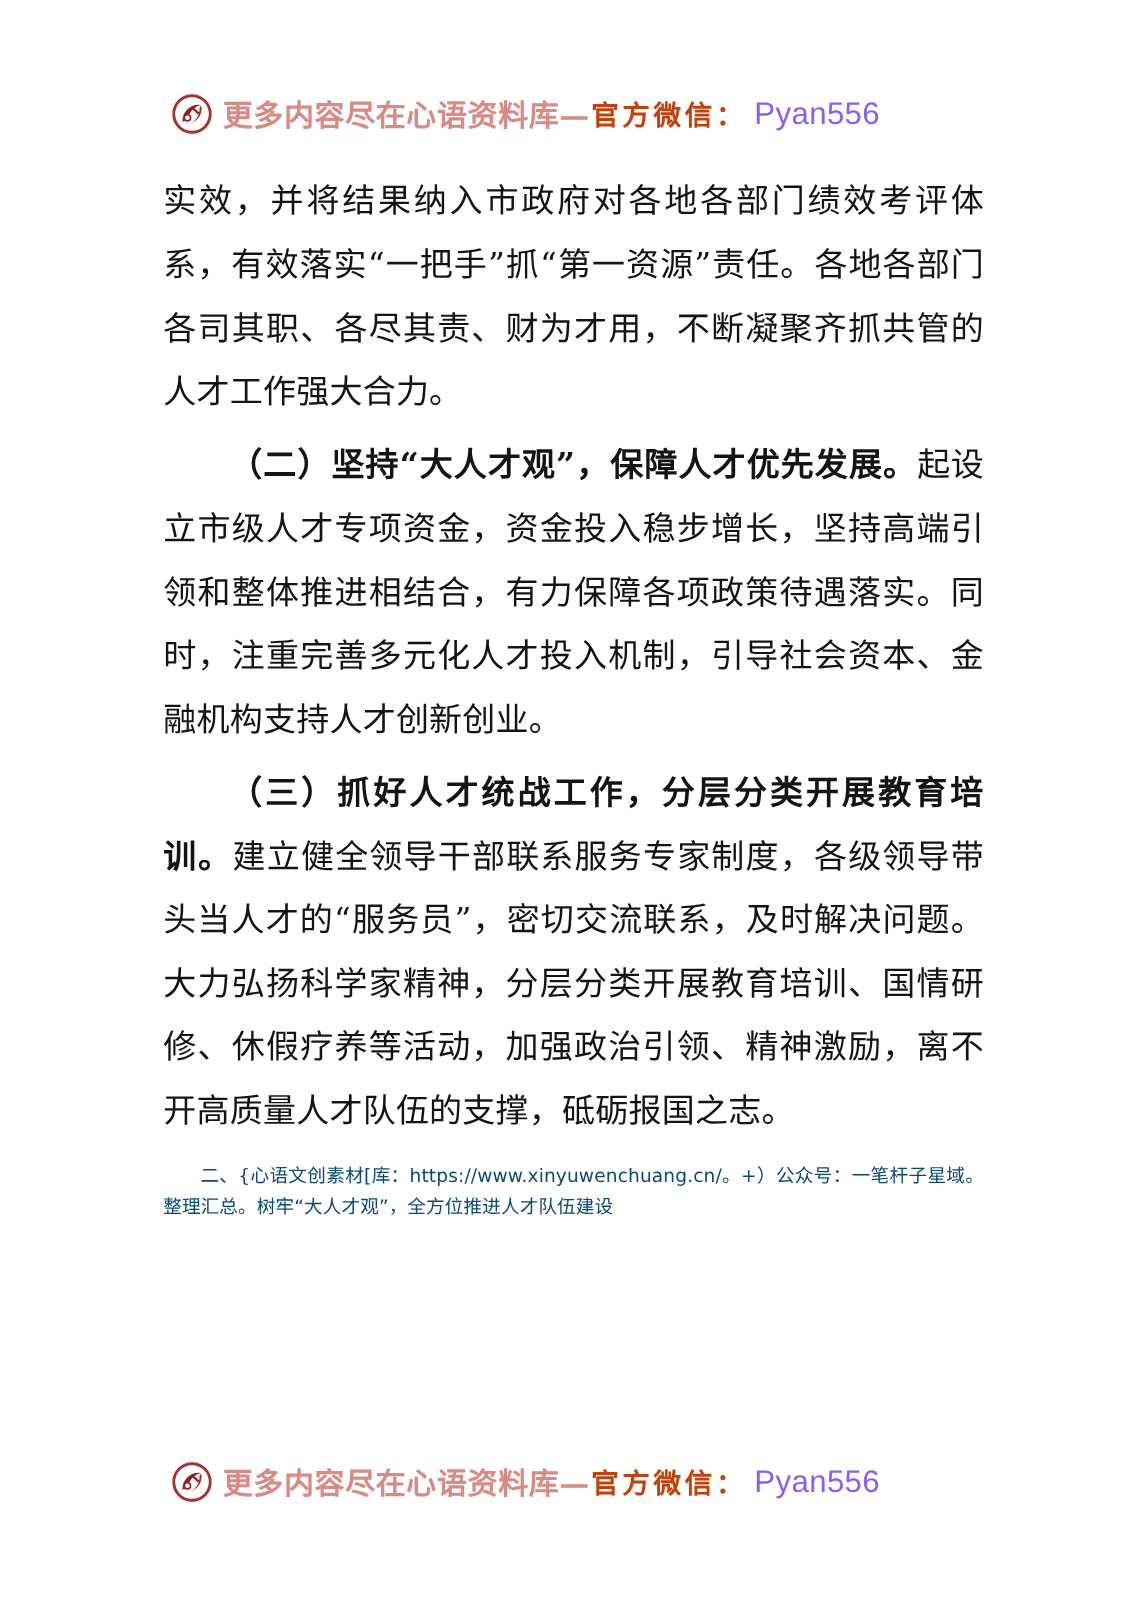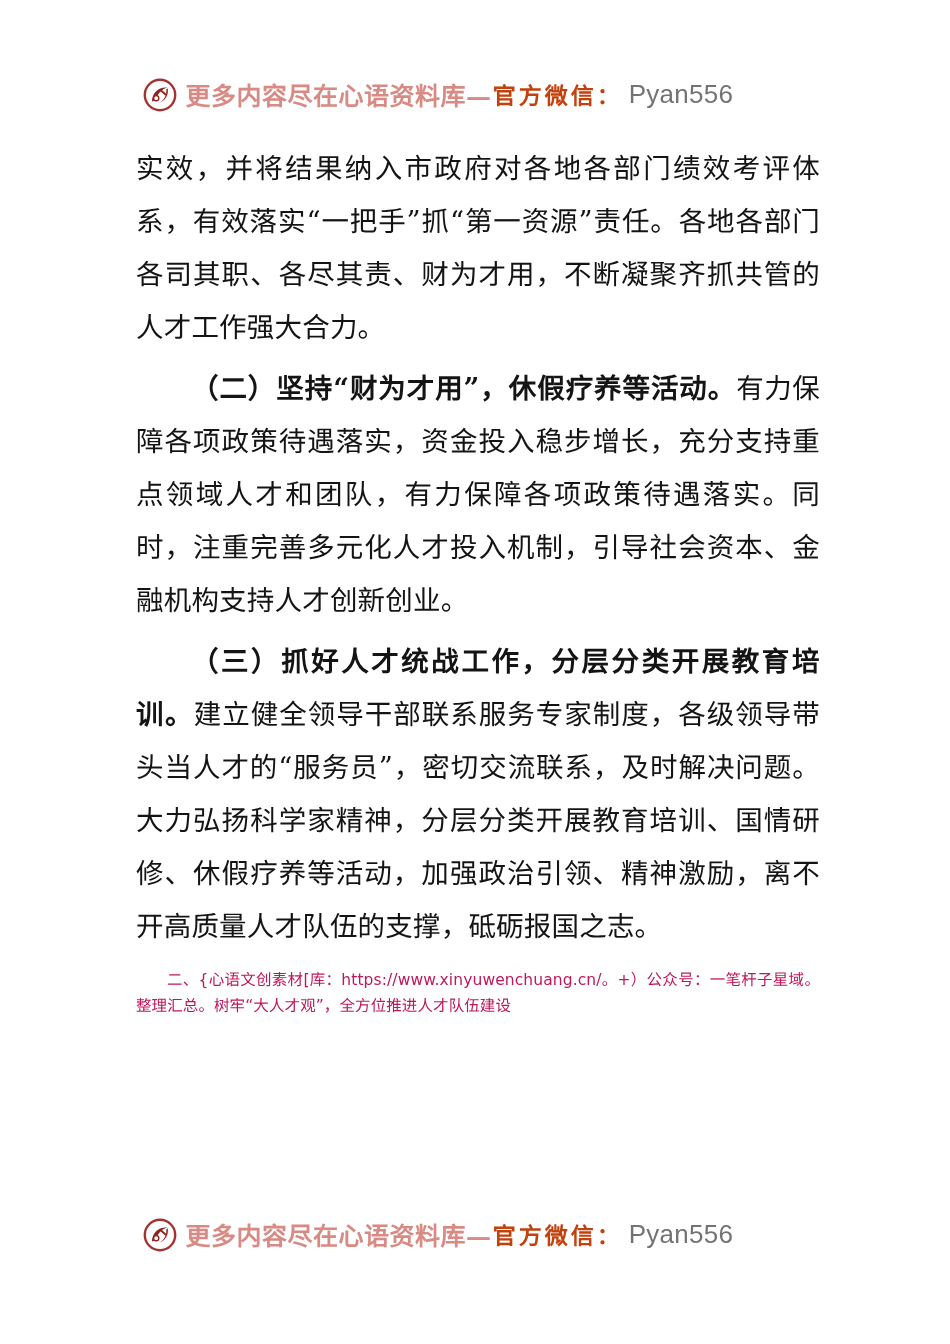--- a/index.html
+++ b/index.html
@@ -67,7 +67,7 @@
     font-size: 26px;
     font-weight: 400;
     letter-spacing: 0.3px;
-    color: #737373;
+    color: #8b5cf6;
     margin-left: 6px;
   }
 

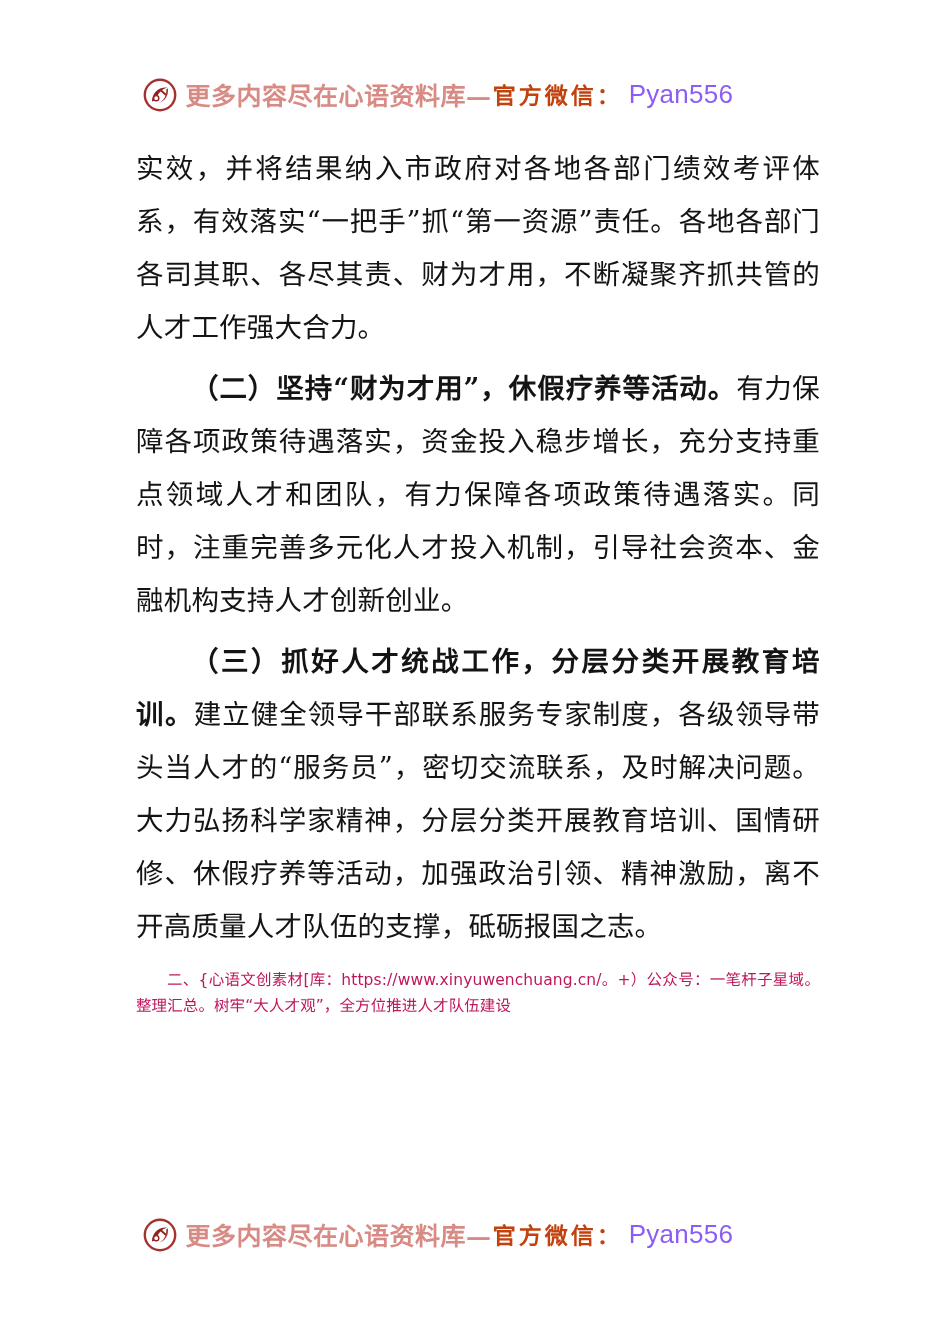--- a/index.html
+++ b/index.html
@@ -138,7 +138,7 @@
 
     <div class="spacer-sm"></div>
 
-    <p class="body-par indent-2"><span class="heading-run">（二）坚持“财为才用”，休假疗养等活动。</span><span>有力保障各项政策待遇落实，资金投入稳步增长，充分支持重点领域人才和团队，有力保障各项政策待遇落实。同时，注重完善多元化人才投入机制，引导社会资本、金融机构支持人才创新创业。</span></p>
+    <p class="body-par indent-2"><span class="heading-run">（二）坚持“大人才观”，保障人才优先发展。</span><span>有力保障各项政策待遇落实，资金投入稳步增长，充分支持重点领域人才和团队，有力保障各项政策待遇落实。同时，注重完善多元化人才投入机制，引导社会资本、金融机构支持人才创新创业。</span></p>
 
     <div class="spacer-sm"></div>
 

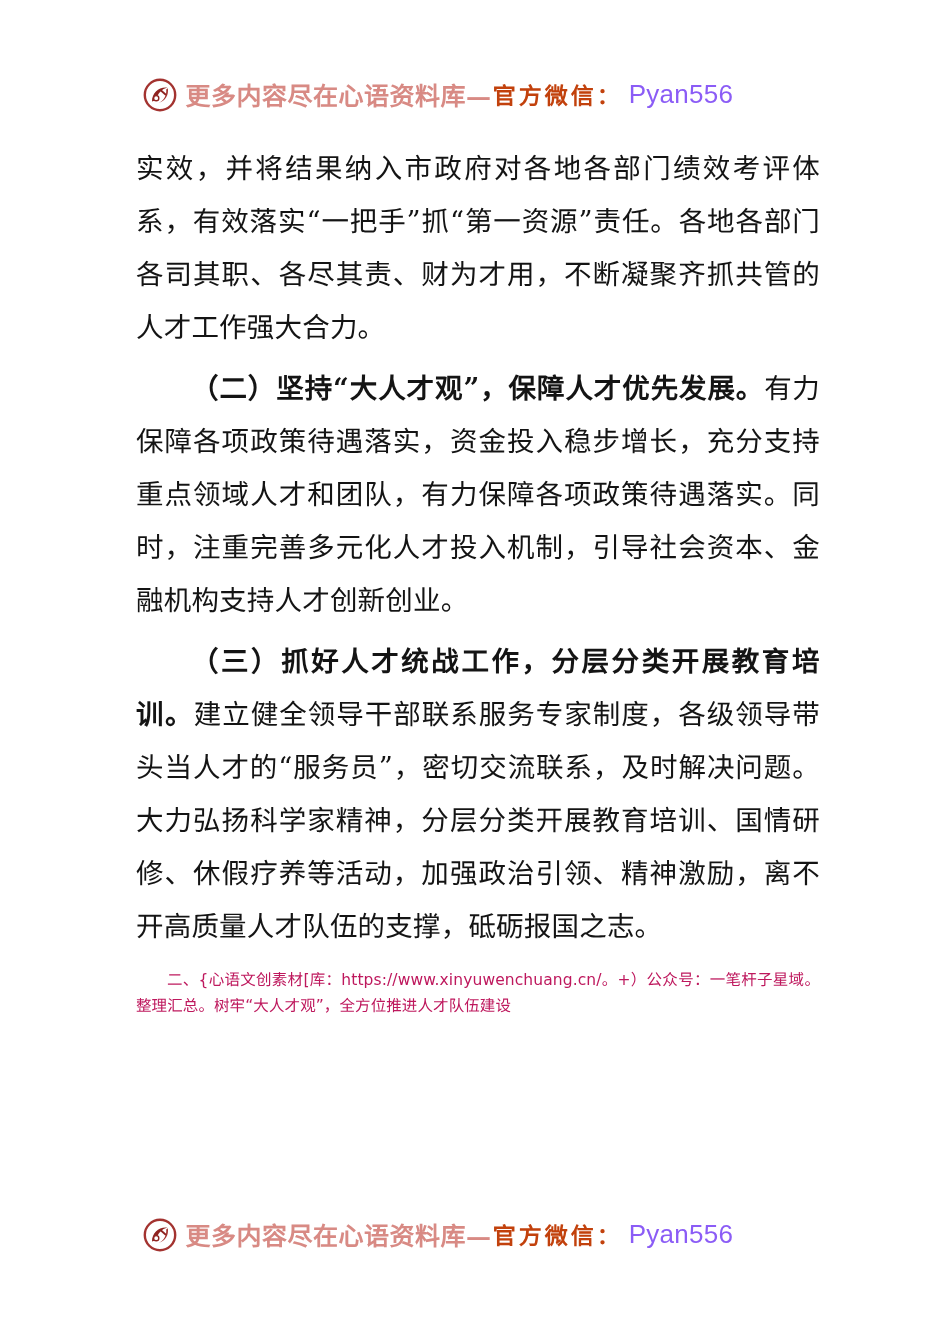--- a/index.html
+++ b/index.html
@@ -138,7 +138,7 @@
 
     <div class="spacer-sm"></div>
 
-    <p class="body-par indent-2"><span class="heading-run">（二）坚持“大人才观”，保障人才优先发展。</span><span>有力保障各项政策待遇落实，资金投入稳步增长，充分支持重点领域人才和团队，有力保障各项政策待遇落实。同时，注重完善多元化人才投入机制，引导社会资本、金融机构支持人才创新创业。</span></p>
+    <p class="body-par indent-2"><span class="heading-run">（二）坚持“大人才观”，保障人才优先发展。</span><span>起设立市级人才专项资金，资金投入稳步增长，坚持高端引领和整体推进相结合，有力保障各项政策待遇落实。同时，注重完善多元化人才投入机制，引导社会资本、金融机构支持人才创新创业。</span></p>
 
     <div class="spacer-sm"></div>
 

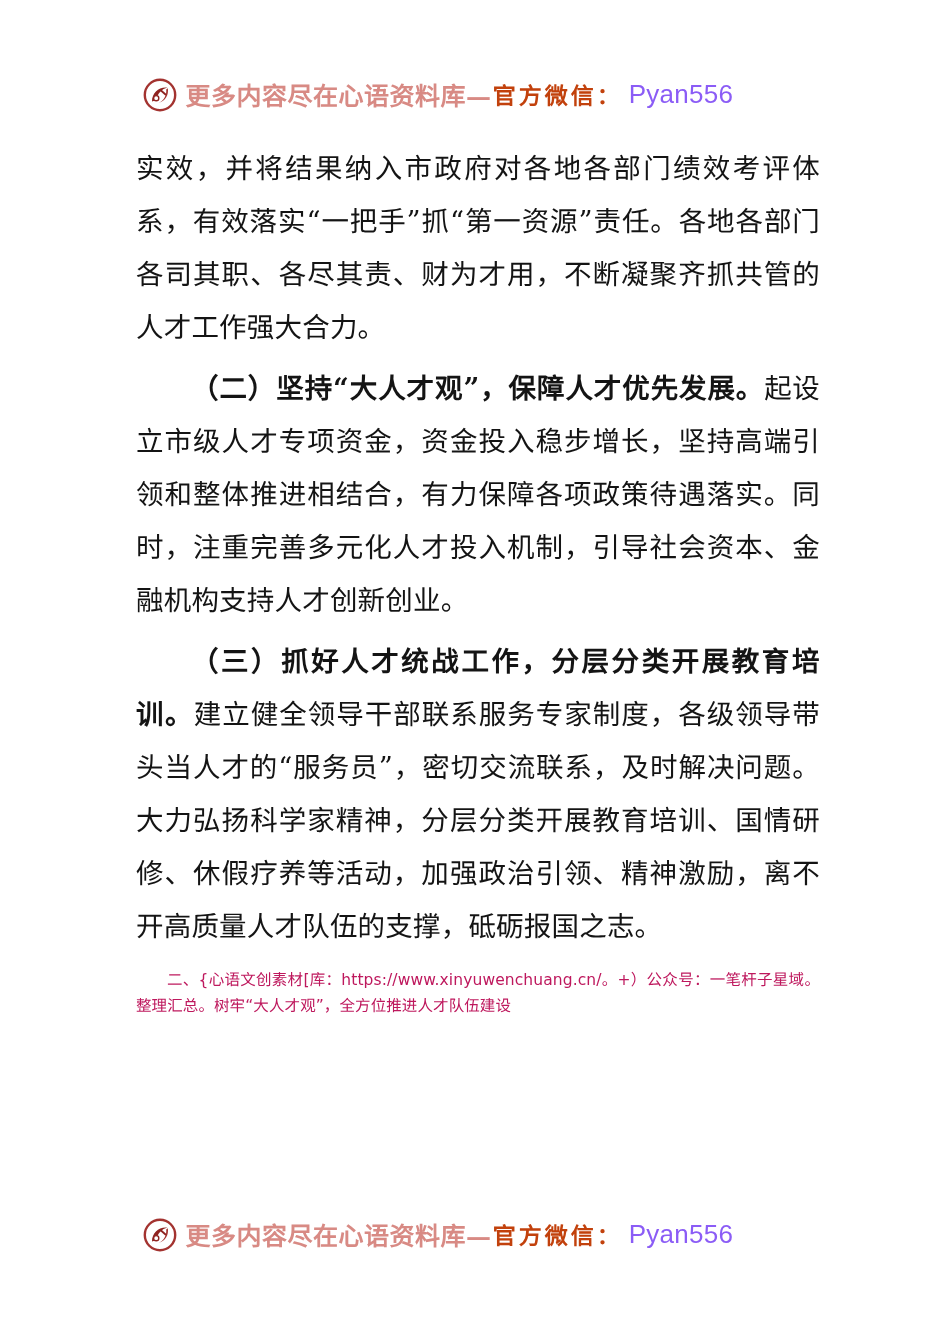--- a/index.html
+++ b/index.html
@@ -106,7 +106,7 @@
     line-height: 26px;
     text-align: justify;
     text-justify: inter-ideograph;
-    color: #be185d;
+    color: #0c4a6e;
     font-family: "DejaVu Sans", "Liberation Sans", sans-serif;
     text-indent: 2em;
     letter-spacing: 0.1px;

